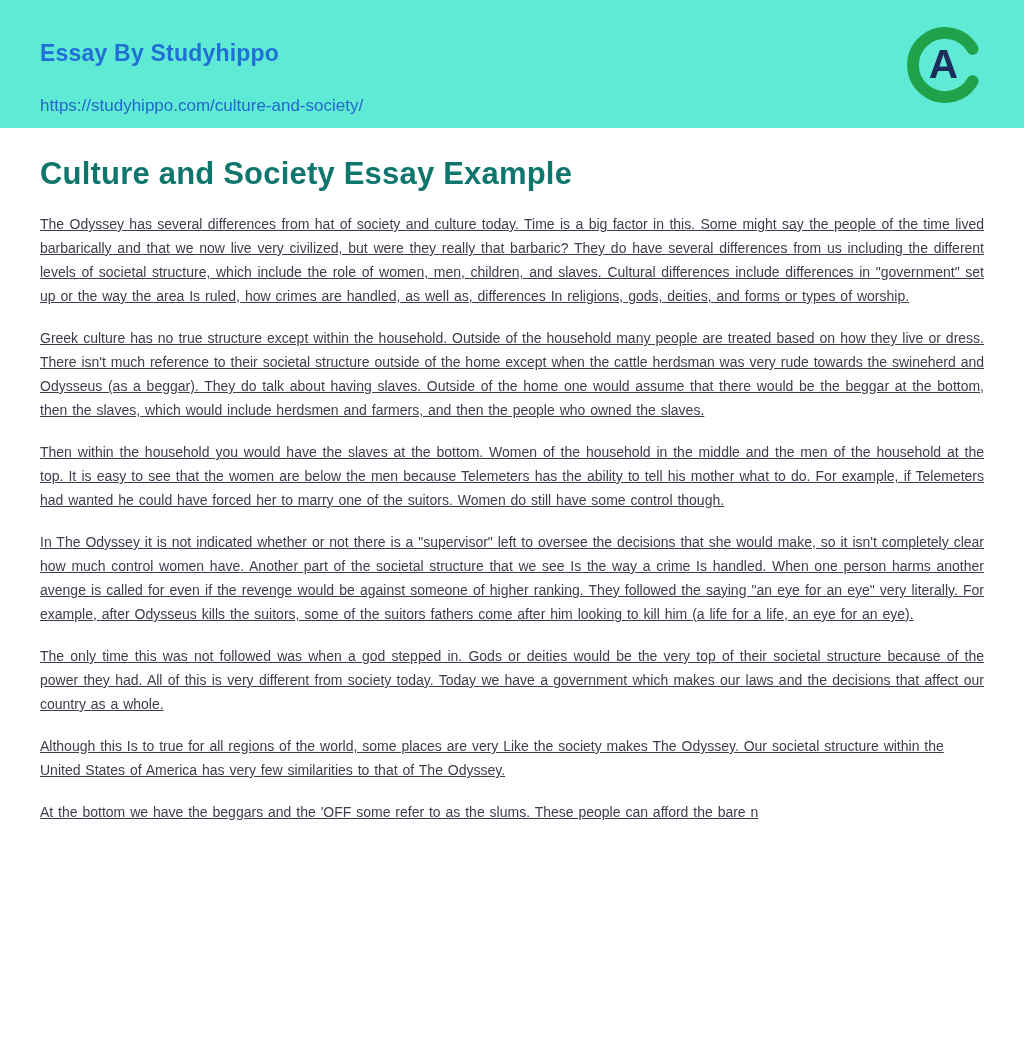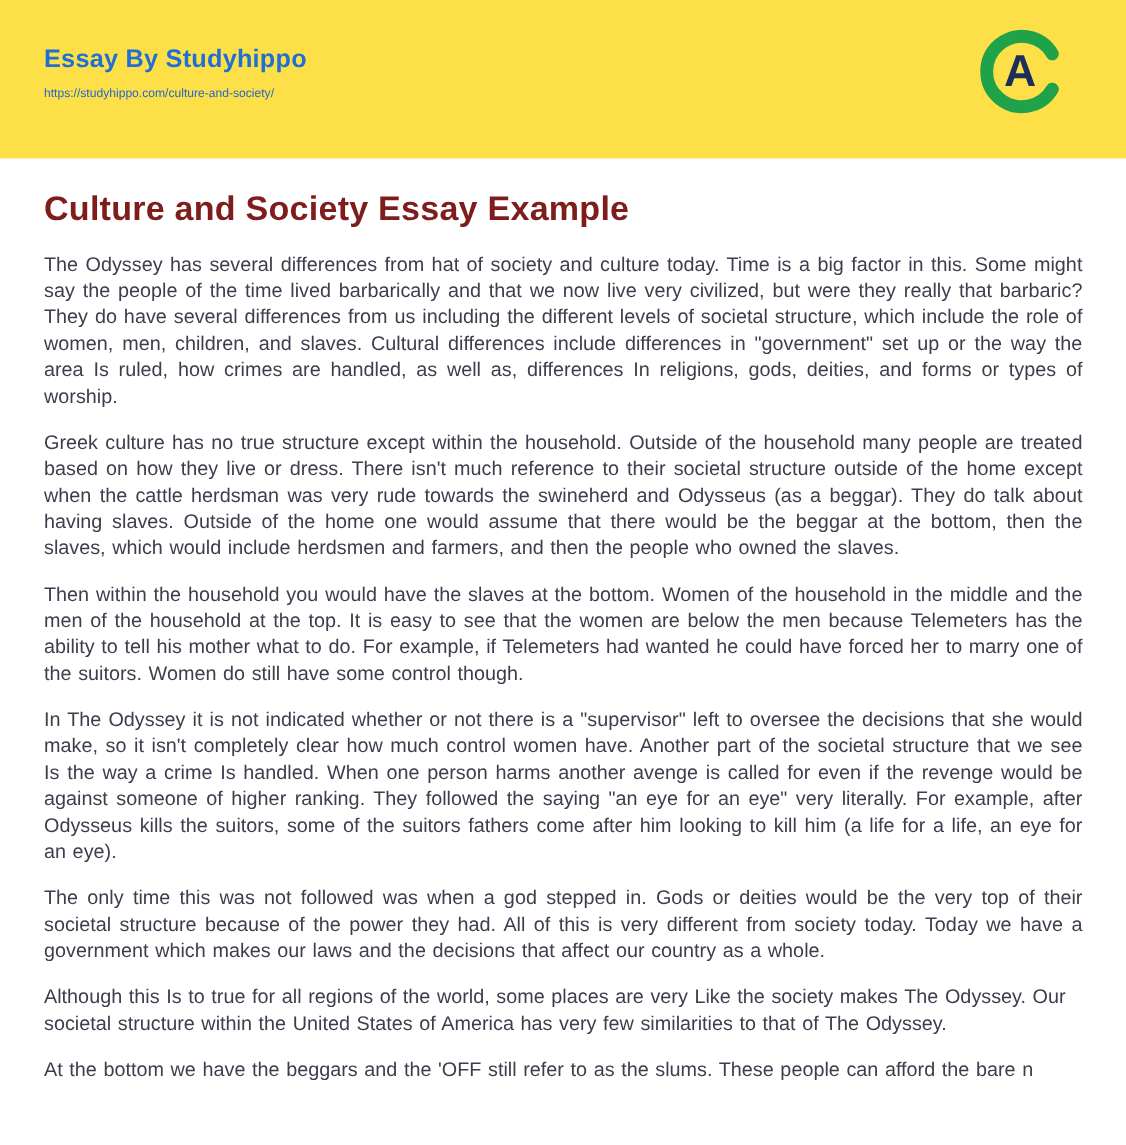--- a/index.html
+++ b/index.html
@@ -16,9 +16,9 @@
   }
   
   .header {
-    background: #fde047;
-    height: 144px;
-    padding: 26px 56px 0 40px;
+    background: #5eead4;
+    height: 128px;
+    padding: 26px 40px 0 40px;
     display: flex;
     justify-content: space-between;
     align-items: flex-start;

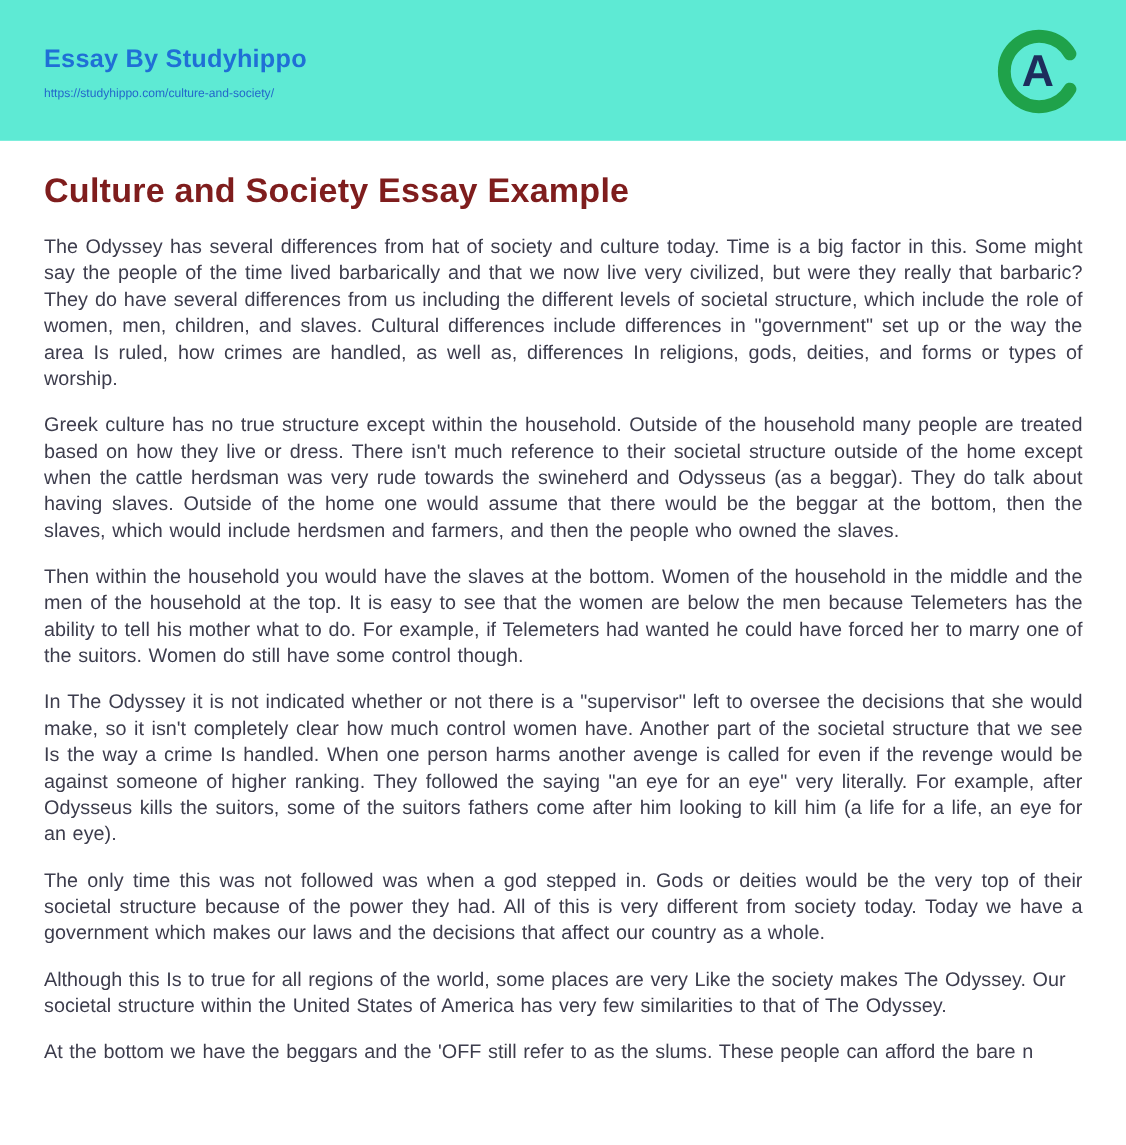--- a/index.html
+++ b/index.html
@@ -38,10 +38,10 @@
   }
   .site-url {
     color: #2368cb;
-    font-size: 11px;
+    font-size: 17px;
     font-weight: 500;
     text-decoration: none;
-    margin-top: 12px;
+    margin-top: 29px;
     cursor: pointer;
   }
   .logo {

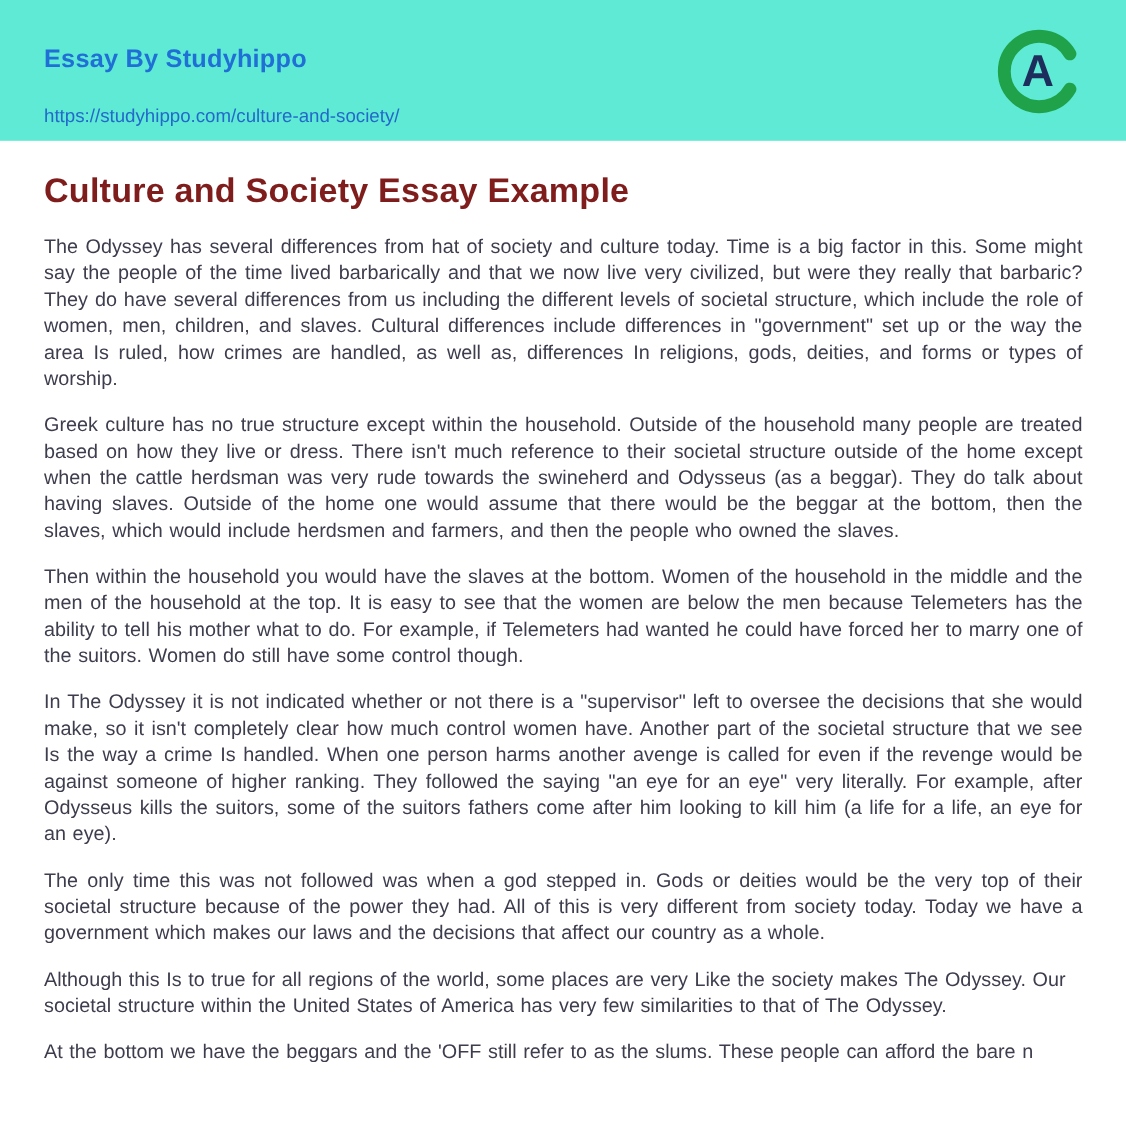--- a/index.html
+++ b/index.html
@@ -54,7 +54,7 @@
     padding: 24px 40px 40px 40px;
   }
   .essay-title {
-    color: #7f1d1d;
+    color: #0f766e;
     font-size: 31px;
     font-weight: 800;
     letter-spacing: 0.2px;

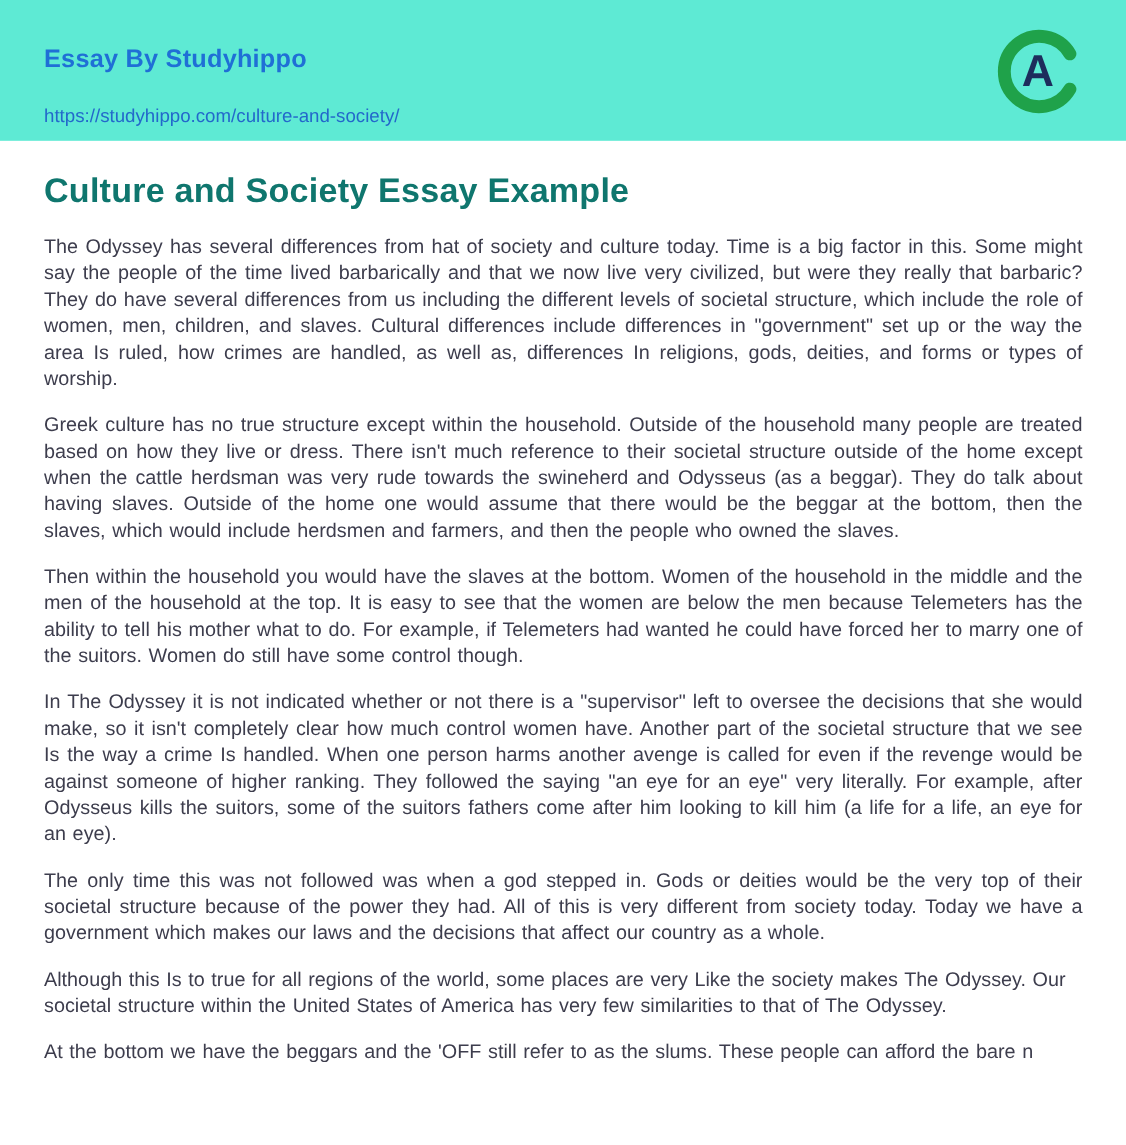--- a/index.html
+++ b/index.html
@@ -62,11 +62,12 @@
   }
   .essay-body p {
     color: #3d3d4d;
-    font-size: 18px;
+    font-size: 14px;
     line-height: 24px;
     text-align: justify;
     margin-bottom: 18px;
     word-spacing: 1px;
+    text-decoration: underline;
   }
   .essay-body p.no-justify {
     text-align: left;

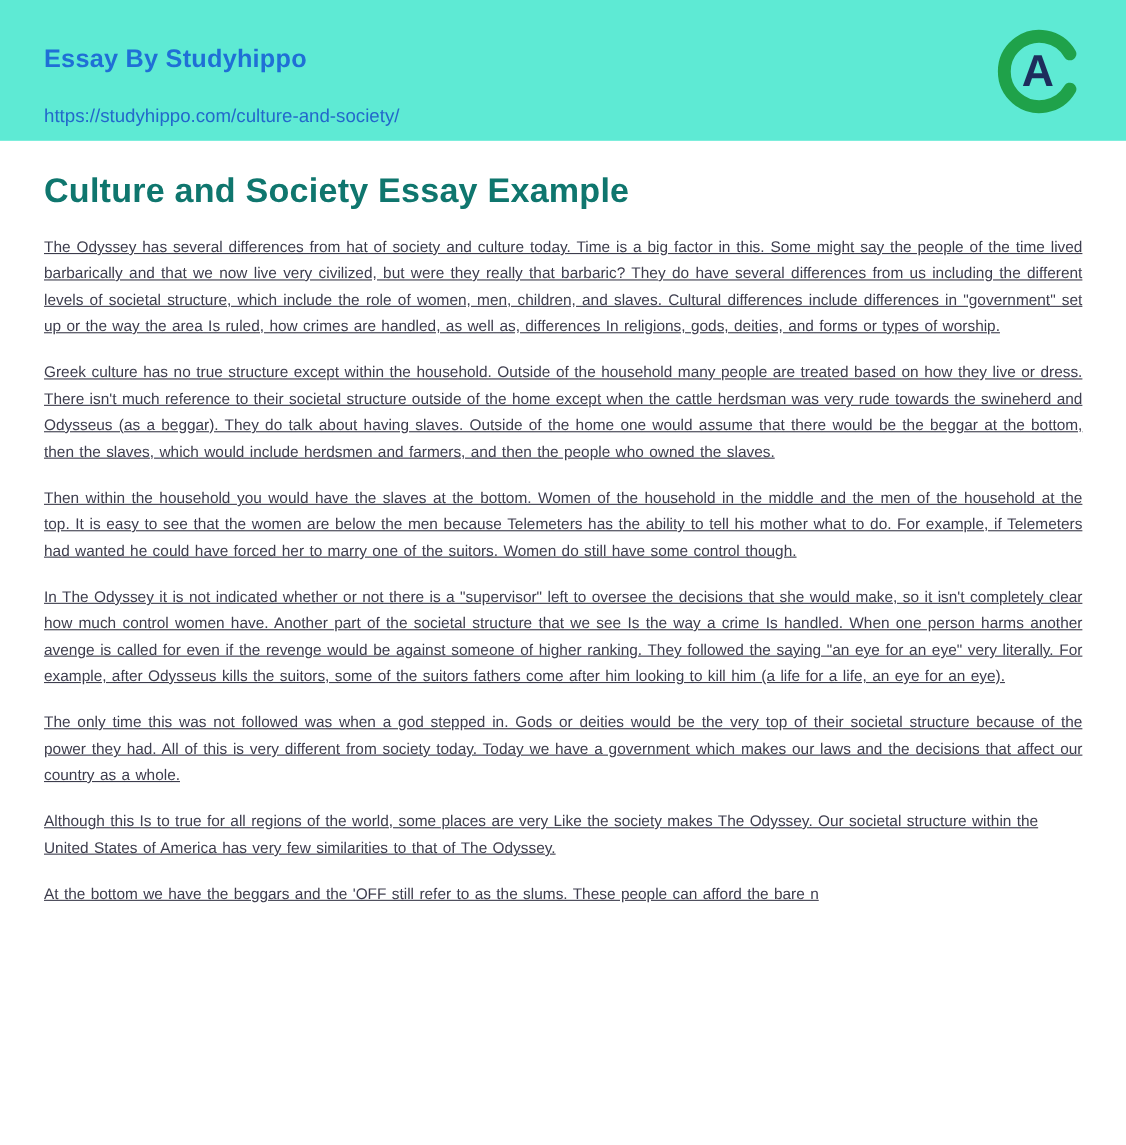--- a/index.html
+++ b/index.html
@@ -101,7 +101,7 @@
       <p>In The Odyssey it is not indicated whether or not there is a "supervisor" left to oversee the decisions that she would make, so it isn't completely clear how much control women have. Another part of the societal structure that we see Is the way a crime Is handled. When one person harms another avenge is called for even if the revenge would be against someone of higher ranking. They followed the saying "an eye for an eye" very literally. For example, after Odysseus kills the suitors, some of the suitors fathers come after him looking to kill him (a life for a life, an eye for an eye).</p>
       <p>The only time this was not followed was when a god stepped in. Gods or deities would be the very top of their societal structure because of the power they had. All of this is very different from society today. Today we have a government which makes our laws and the decisions that affect our country as a whole.</p>
       <p class="no-justify">Although this Is to true for all regions of the world, some places are very Like the society makes The Odyssey. Our societal structure within the United States of America has very few similarities to that of The Odyssey.</p>
-      <p class="no-justify">At the bottom we have the beggars and the 'OFF still refer to as the slums. These people can afford the bare n</p>
+      <p class="no-justify">At the bottom we have the beggars and the 'OFF some refer to as the slums. These people can afford the bare n</p>
     </div>
   </main>
 

